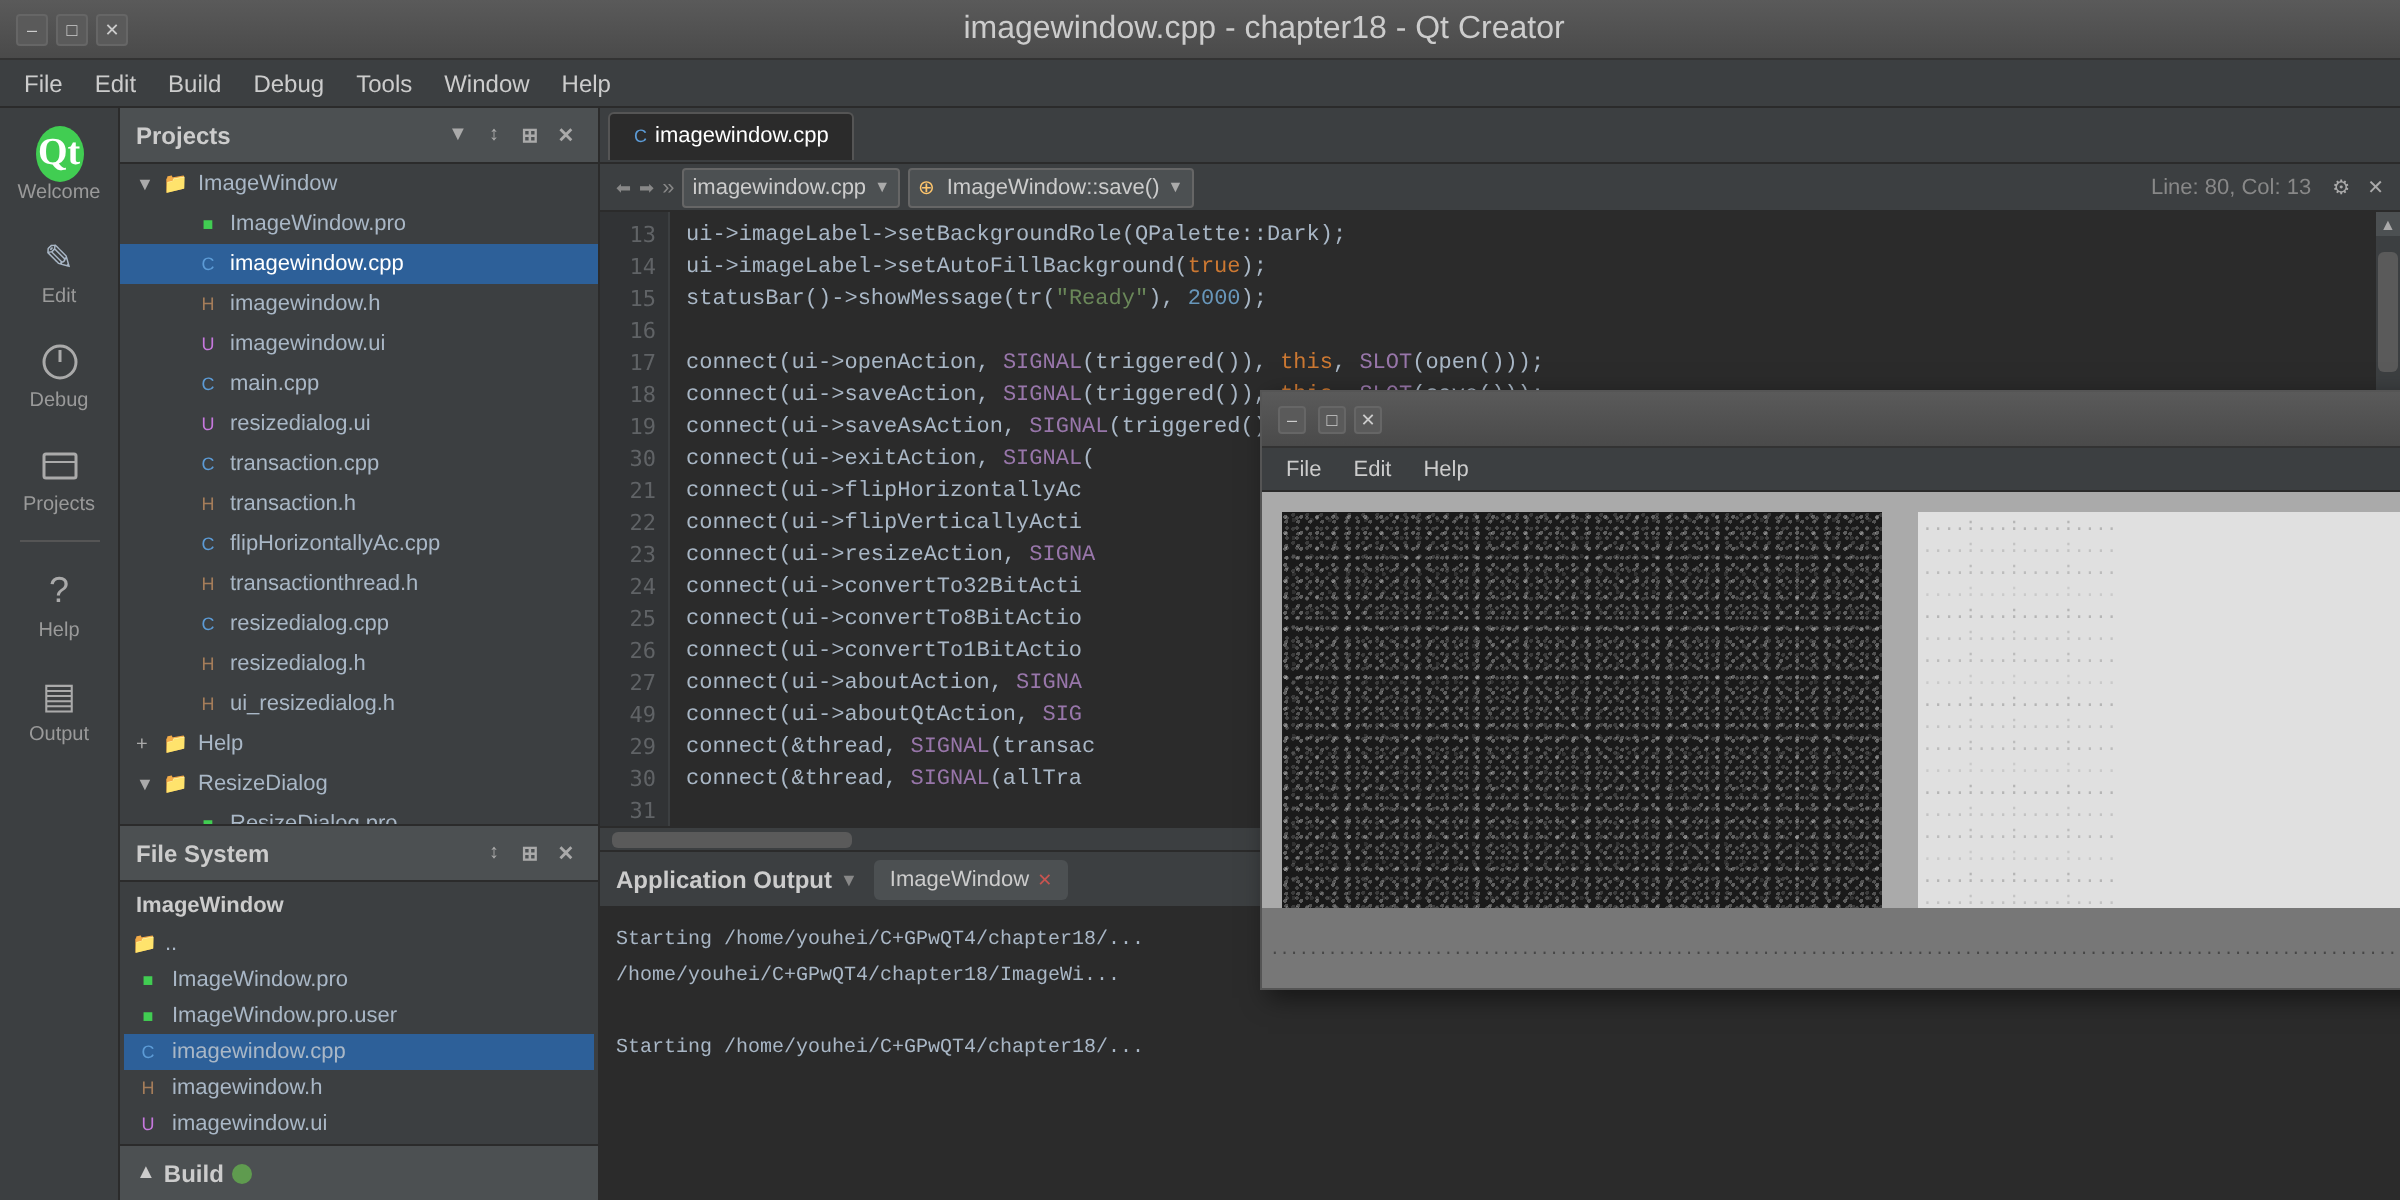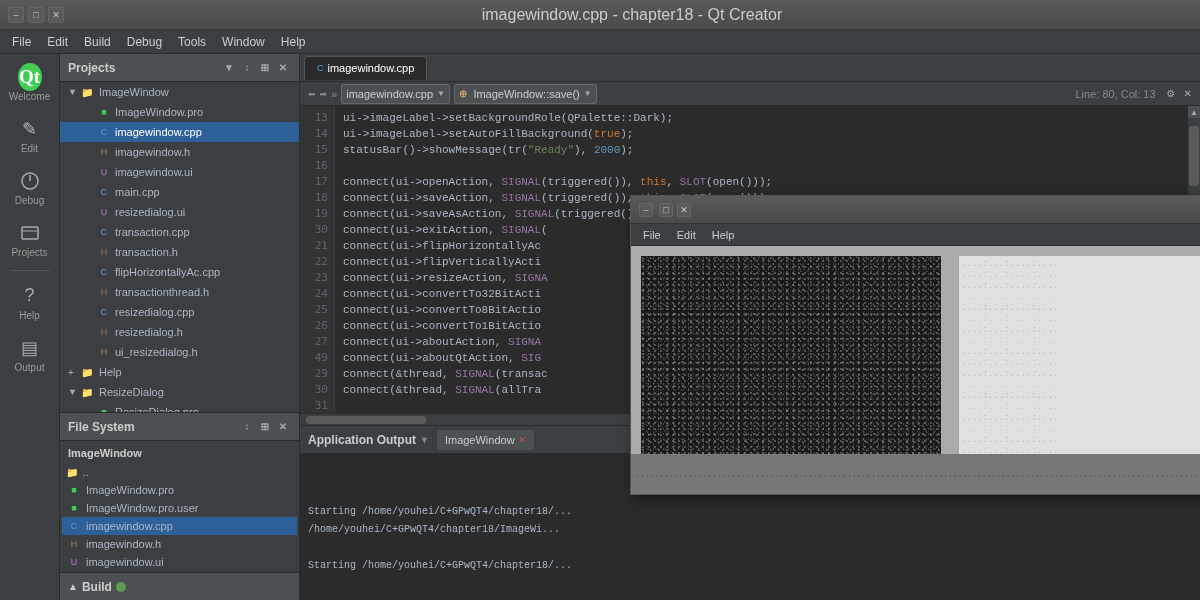--- a/index.html
+++ b/index.html
@@ -266,7 +266,6 @@
       background: #2b2b2b;
       display: flex;
       flex-direction: column;
-      gap: 41px;
     }
     .output-toolbar {
       height: 28px;

